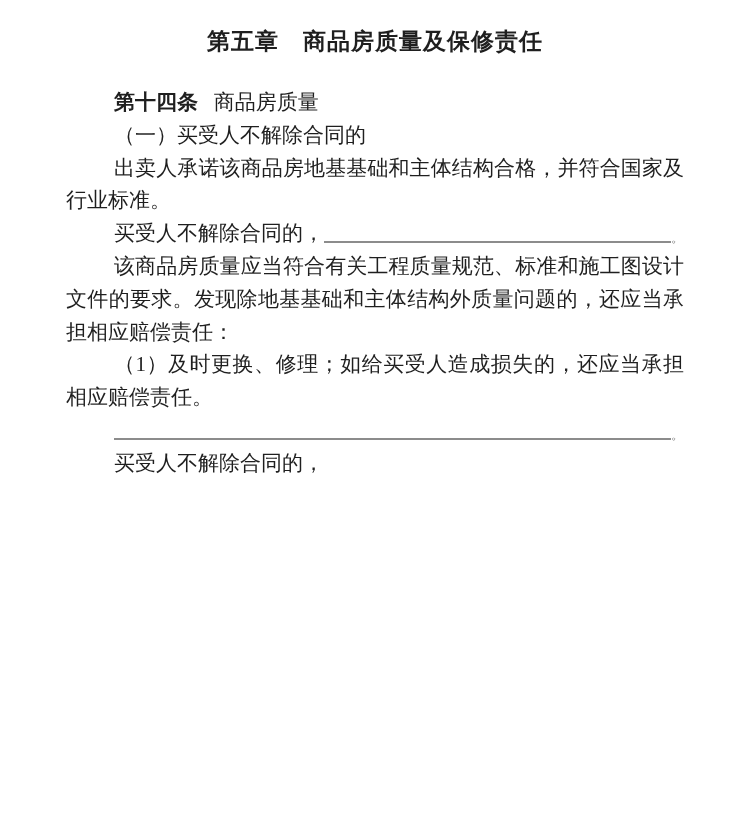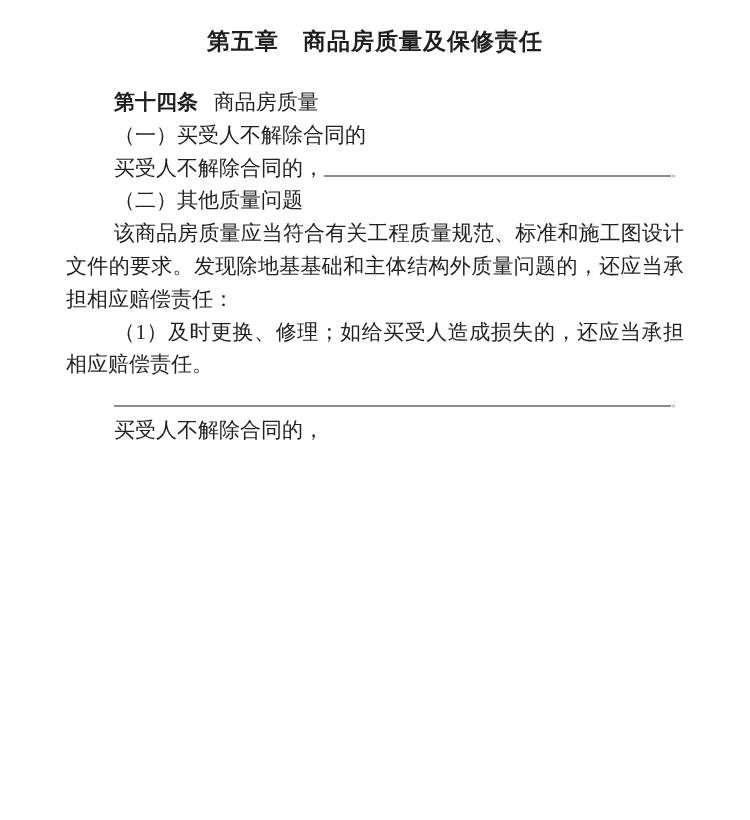--- a/index.html
+++ b/index.html
@@ -73,6 +73,7 @@
 
     <p class="para">（一）买受人不解除合同的</p>
 
+    <p class="para">出卖人承诺该商品房地基基础和主体结构合格，并符合国家及行业标准。</p>
 
 
     <div class="fill-row">

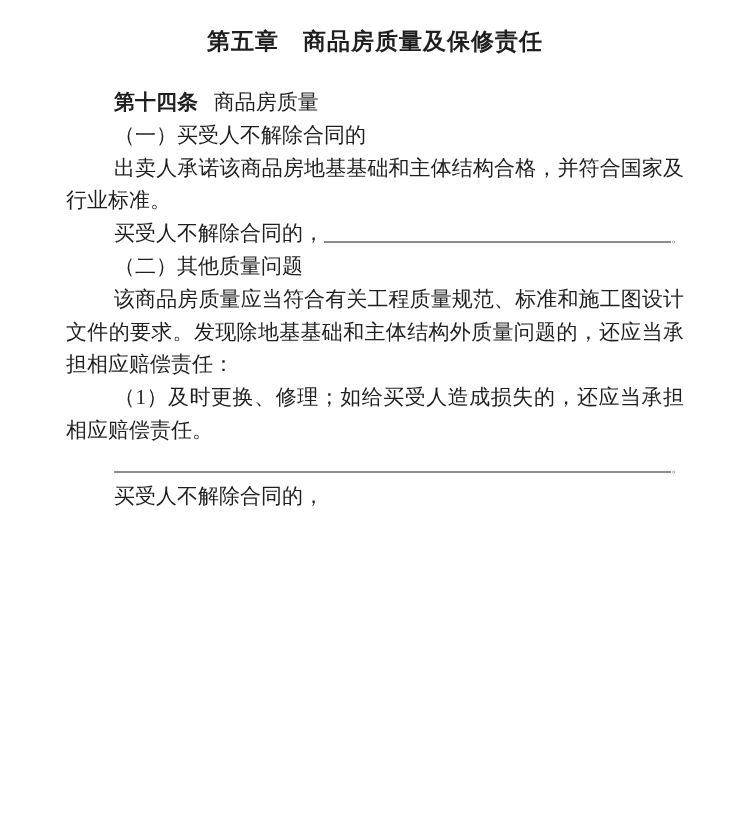--- a/index.html
+++ b/index.html
@@ -82,7 +82,6 @@
       <span class="period">。</span>
     </div>
 
-    <p class="para">（二）其他质量问题</p>
 
     <p class="para">该商品房质量应当符合有关工程质量规范、标准和施工图设计文件的要求。发现除地基基础和主体结构外质量问题的，还应当承担相应赔偿责任：</p>
 

